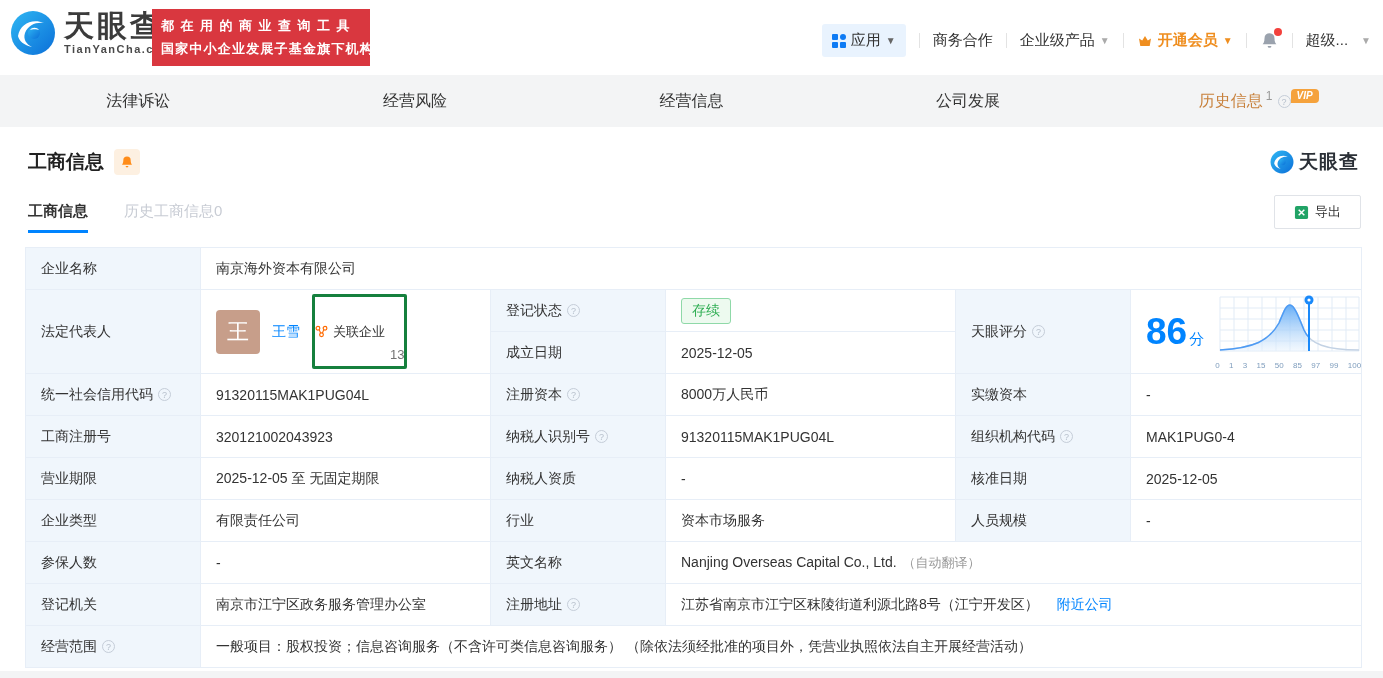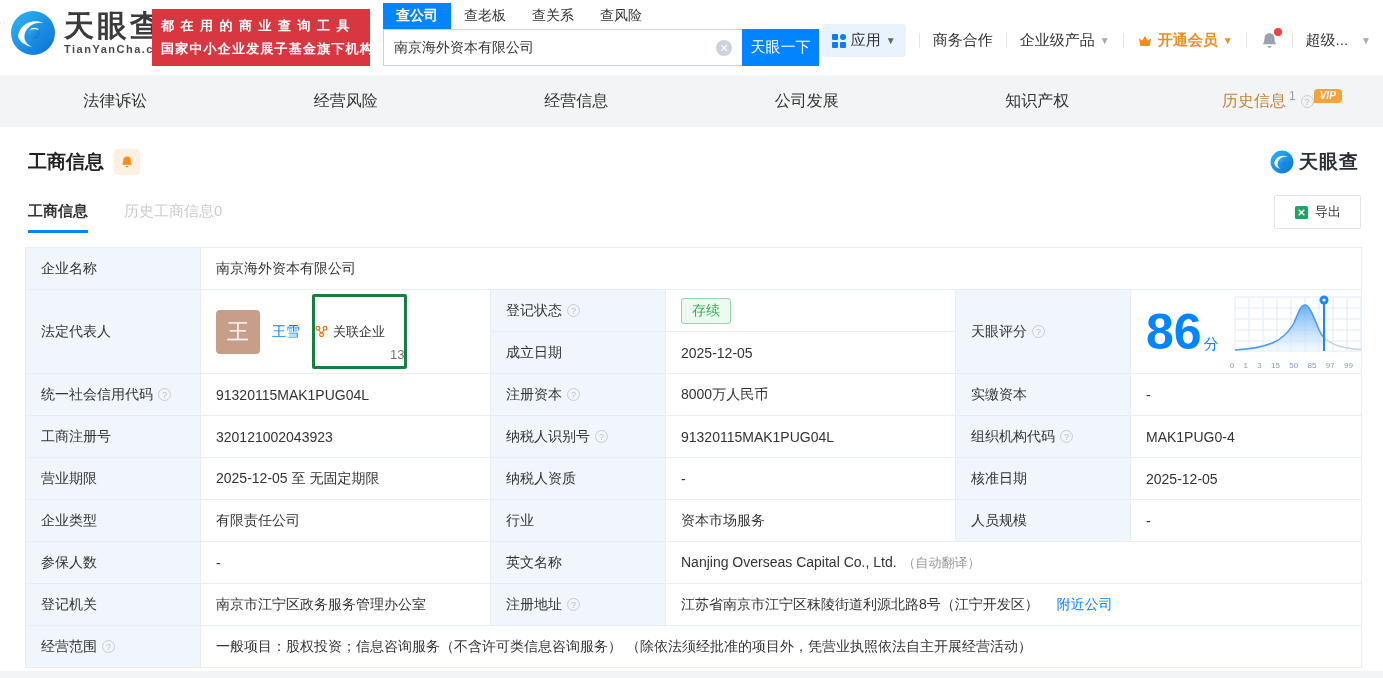--- a/index.html
+++ b/index.html
@@ -128,21 +128,6 @@
     <div class="l2">国家中小企业发展子基金旗下机构</div>
   </div>
 
-  <div class="search-wrap">
-    <div class="search-tabs">
-      <div class="search-tab active">查公司</div>
-      <div class="search-tab">查老板</div>
-      <div class="search-tab">查关系</div>
-      <div class="search-tab">查风险</div>
-    </div>
-    <div class="search-row">
-      <div class="search-box">
-        <input type="text" value="南京海外资本有限公司" style="">
-        <span class="clear-icon">✕</span>
-      </div>
-      <button class="search-btn">天眼一下</button>
-    </div>
-  </div>
 
   <div class="top-menu">
     <div class="menu-item apps-chip">

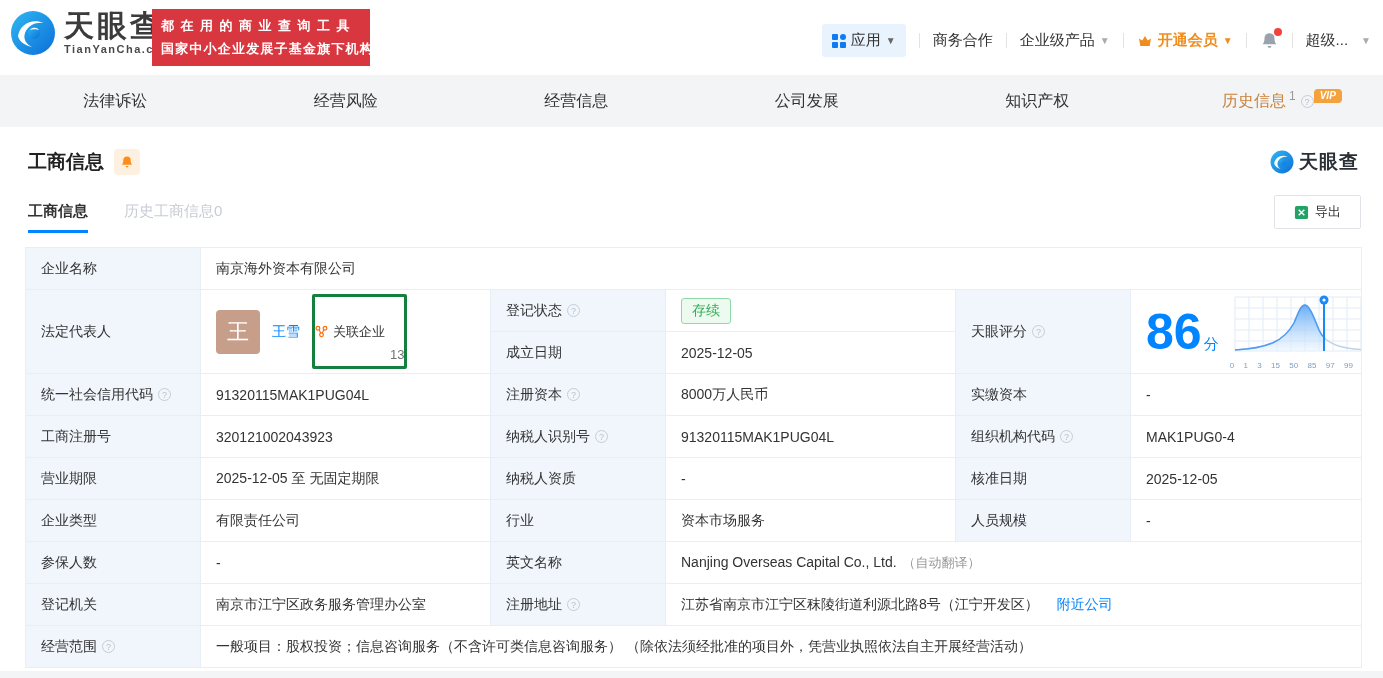--- a/index.html
+++ b/index.html
@@ -183,9 +183,6 @@
   </div>
   <div class="nav-tab">
     <span>公司发展</span>
-  </div>
-  <div class="nav-tab">
-    <span>知识产权</span>
   </div>
   <div class="nav-tab history">
     <span class="vip-badge">VIP</span>

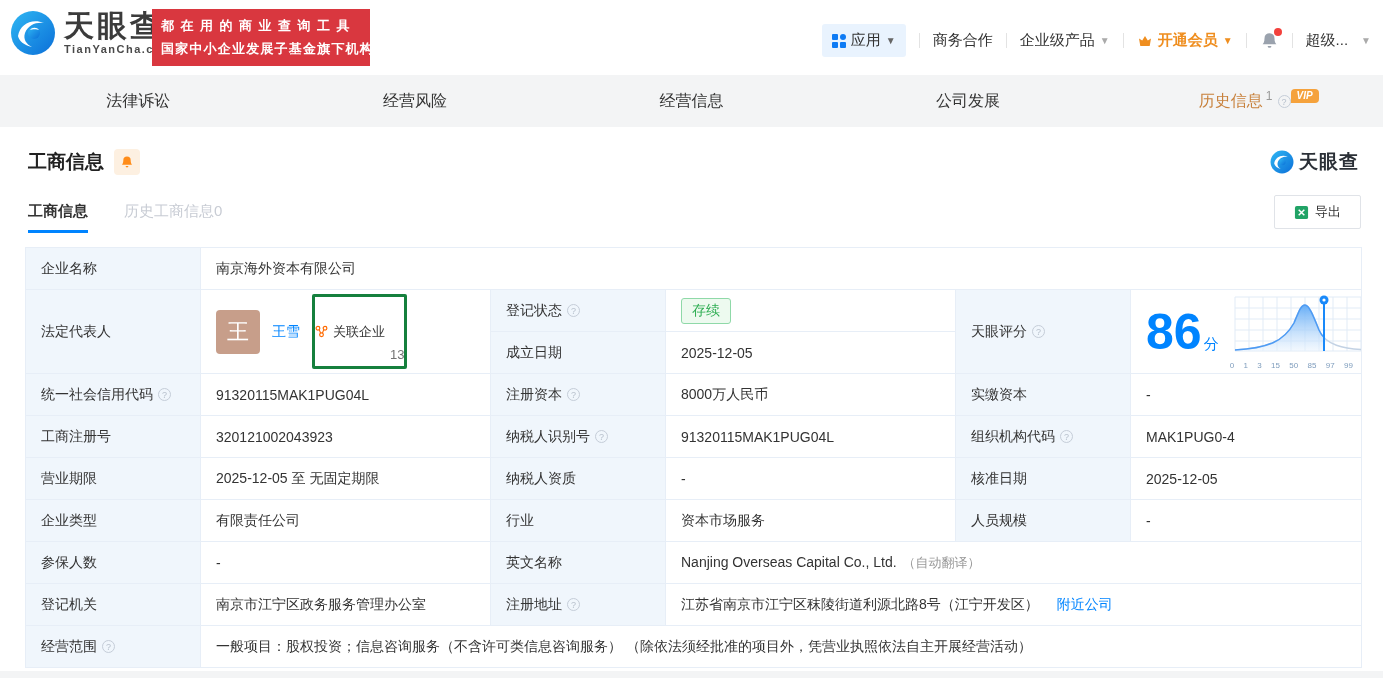--- a/index.html
+++ b/index.html
@@ -93,7 +93,7 @@
     font-size:14px; padding:3px 10px; border-radius:3px; }
   .grey-note { color:#999; margin-left:6px; font-size:13px; }
   .score-cell { display:flex; align-items:center; gap:10px; }
-  .score-num { font-size:50px; font-weight:bold; color:#0084ff; line-height:1; }
+  .score-num { font-size:37px; font-weight:bold; color:#0084ff; line-height:1; }
   .score-unit { font-size:15px; color:#0084ff; margin-left:2px; }
   .score-chart { width:148px; }
   .axis { display:flex; justify-content:space-between; font-size:8px; color:#7f9dbd; padding:0 1px; margin-top:1px; }

